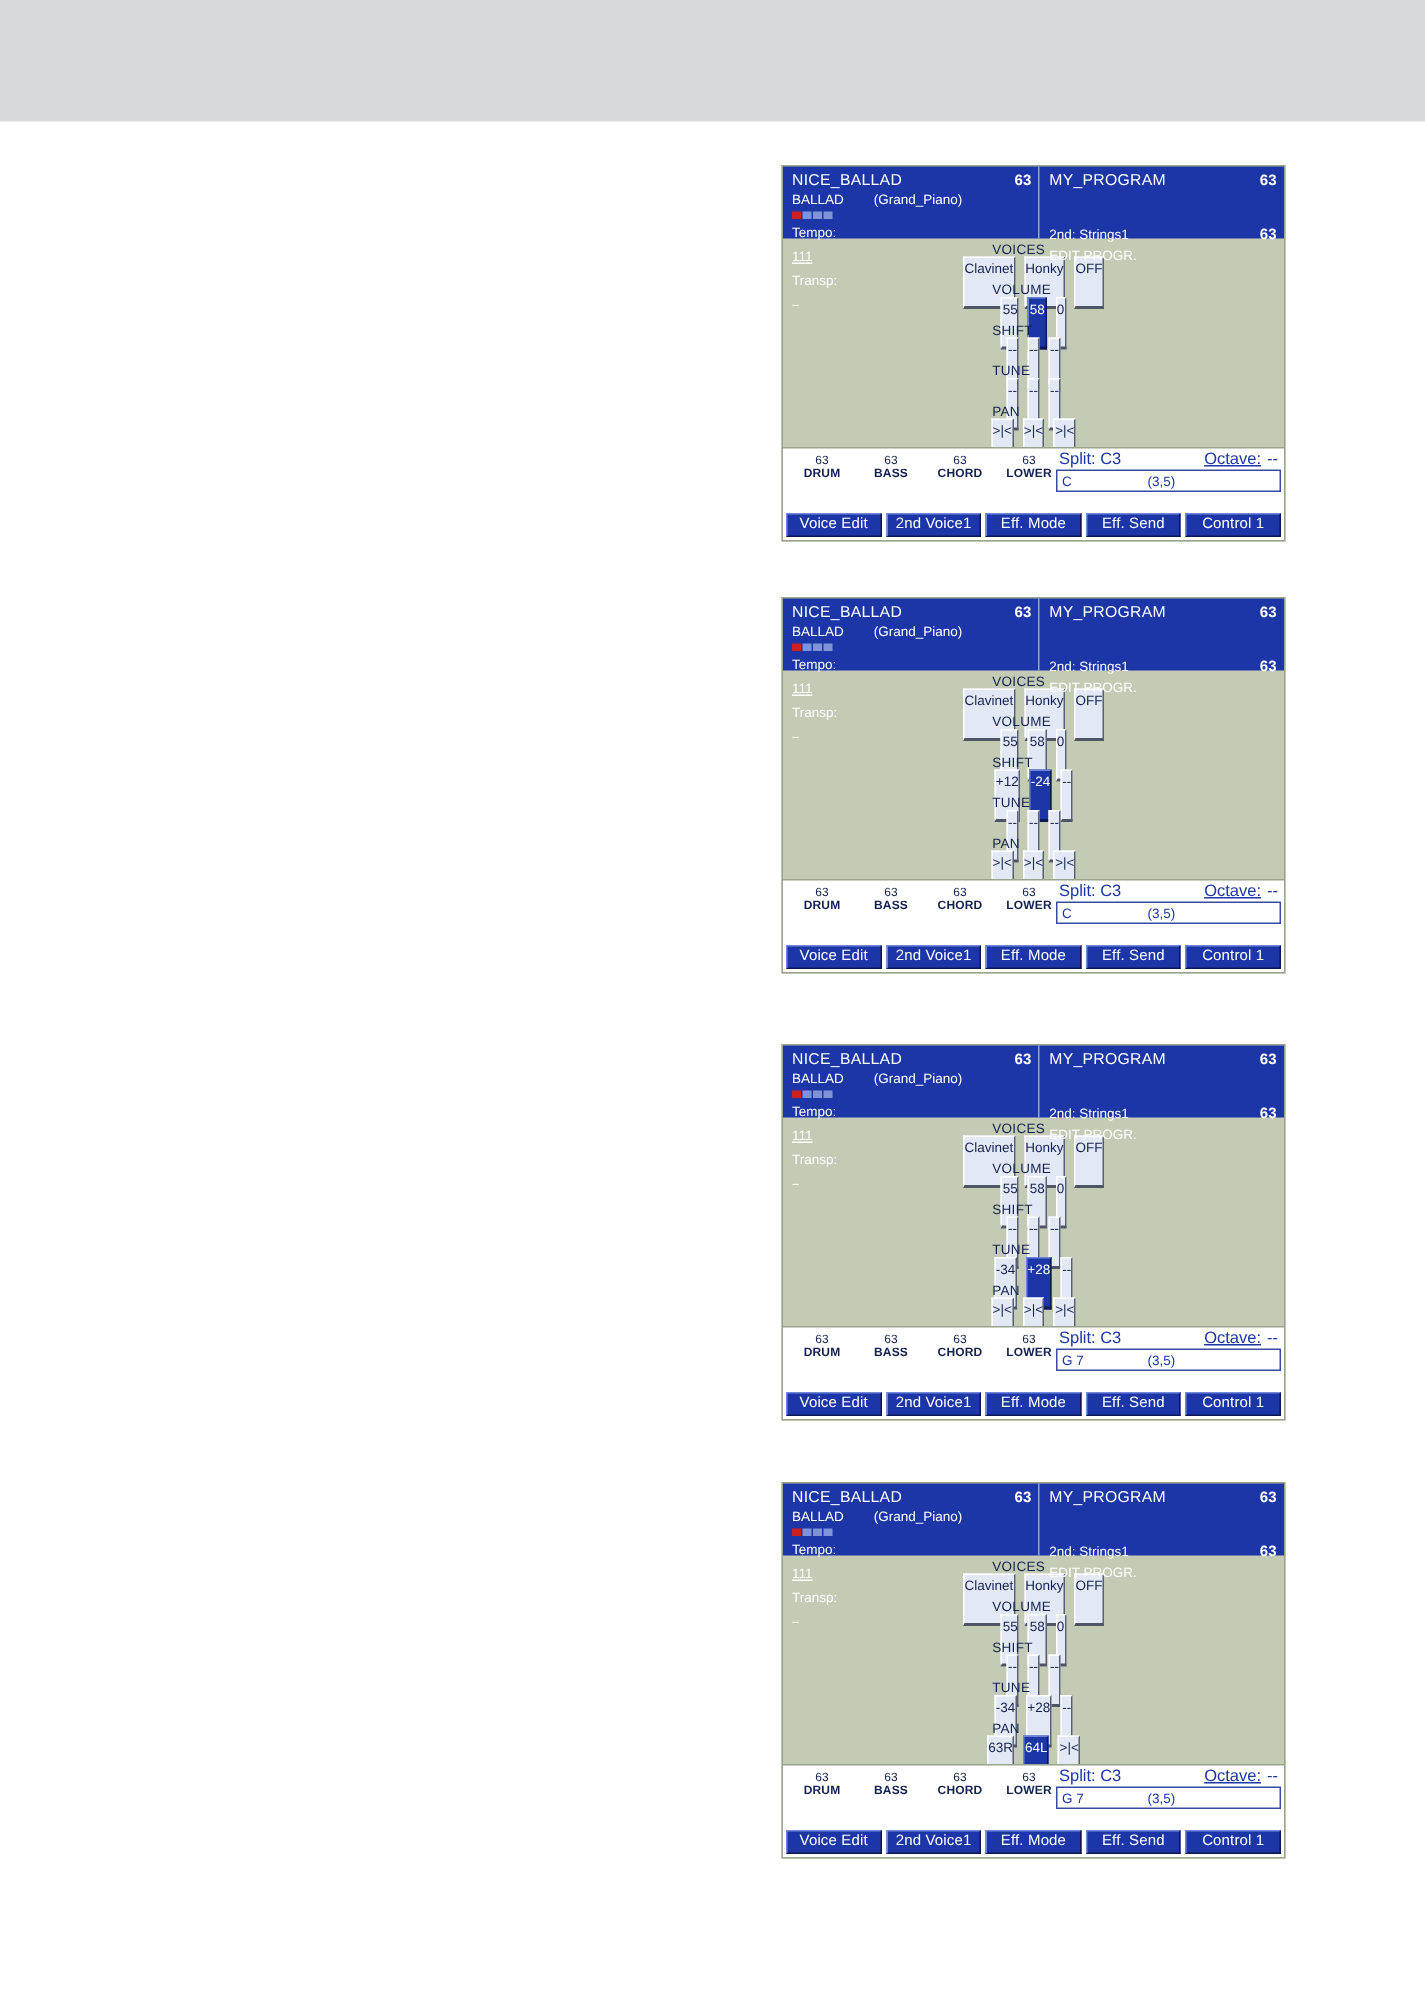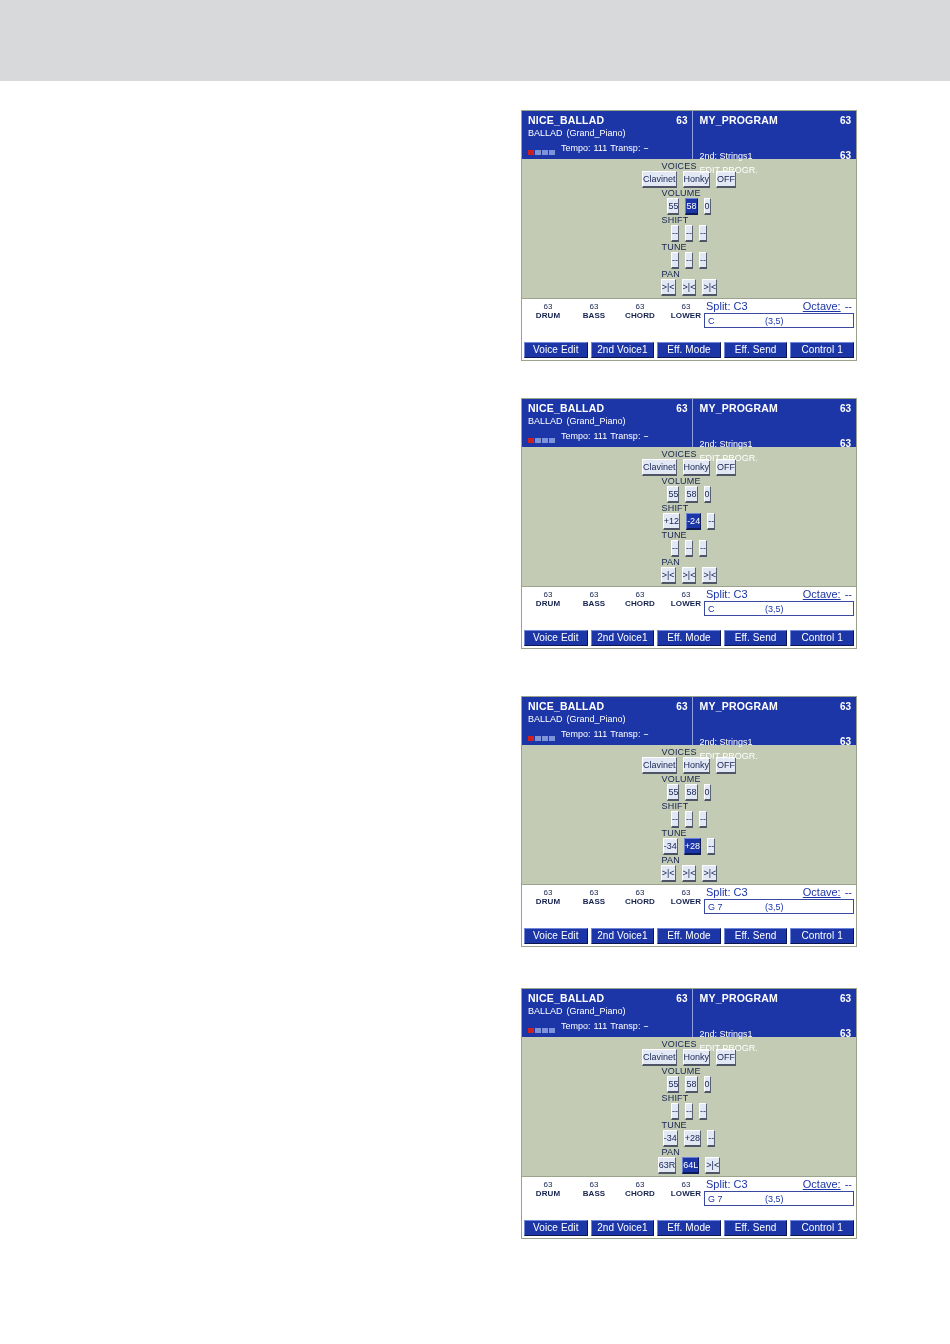--- a/index.html
+++ b/index.html
@@ -44,7 +44,7 @@
   .hrow { display: flex; align-items: baseline; line-height: 13px; height: 13px; white-space: nowrap; }
   .hrow.r2 { height: 14px; }
   .hrow.r3 { height: 14px; }
-  .hname { font-weight: bold; font-size: 10.5px; letter-spacing: .2px; }
+  .hname { font-weight: normal; font-size: 10.5px; letter-spacing: .2px; }
   .hnum { margin-left: auto; font-weight: bold; font-size: 10px; }
   .hsub-a { font-size: 9px; }
   .hsub-b { font-size: 9px; margin-left: 4px; }

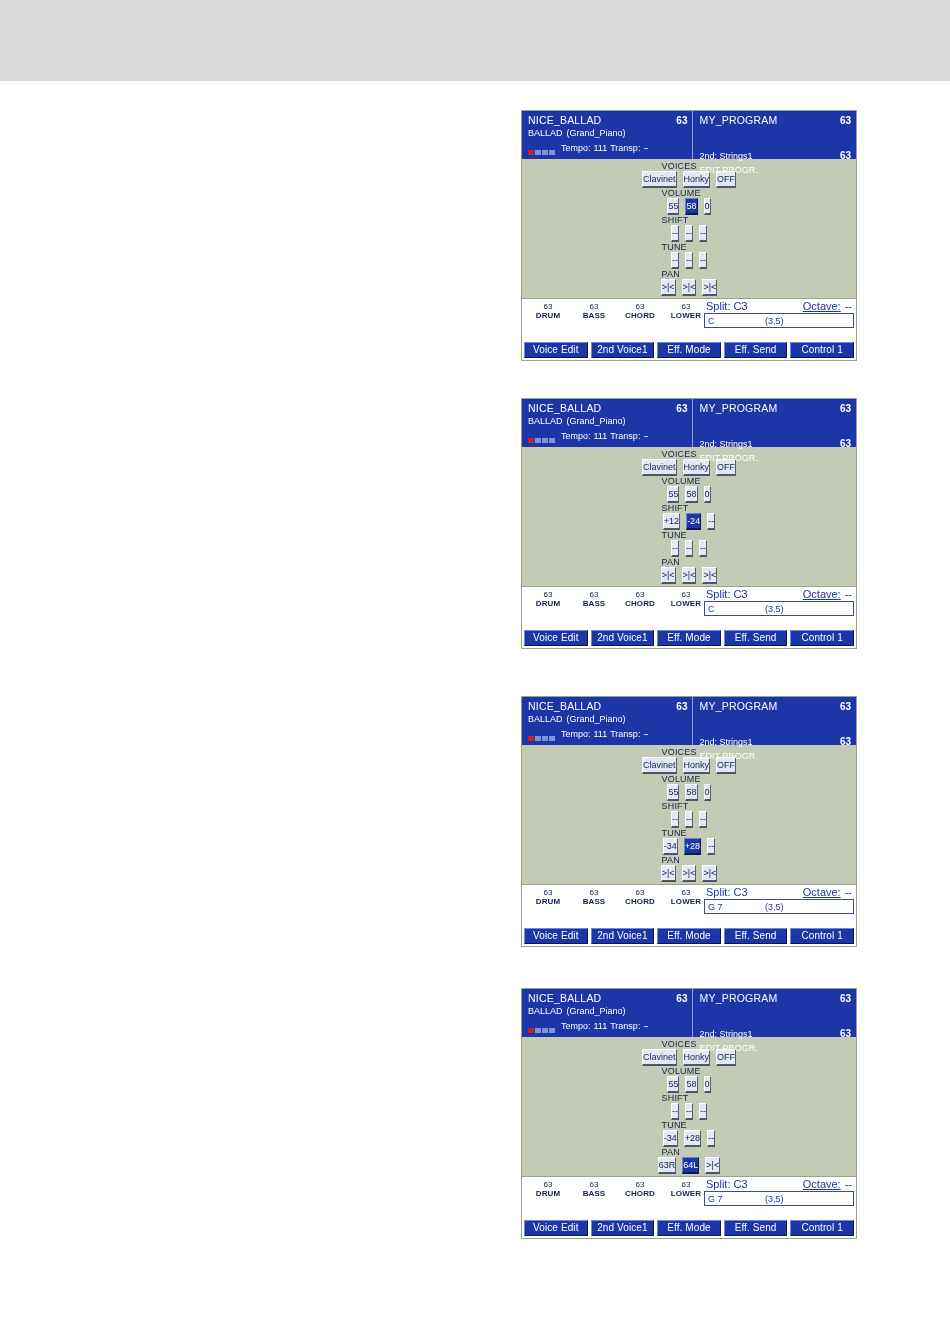--- a/index.html
+++ b/index.html
@@ -47,7 +47,7 @@
   .hname { font-weight: normal; font-size: 10.5px; letter-spacing: .2px; }
   .hnum { margin-left: auto; font-weight: bold; font-size: 10px; }
   .hsub-a { font-size: 9px; }
-  .hsub-b { font-size: 9px; margin-left: 4px; }
+  .hsub-b { font-size: 9px; margin-left: 20px; }
   .hsub-c { font-size: 9px; margin-top: 23px; }
   .tempo-line { display: flex; align-items: flex-end; gap: 3px; font-size: 9px; }
   .beat-dots { display: flex; gap: 1px; margin-right: 3px; }

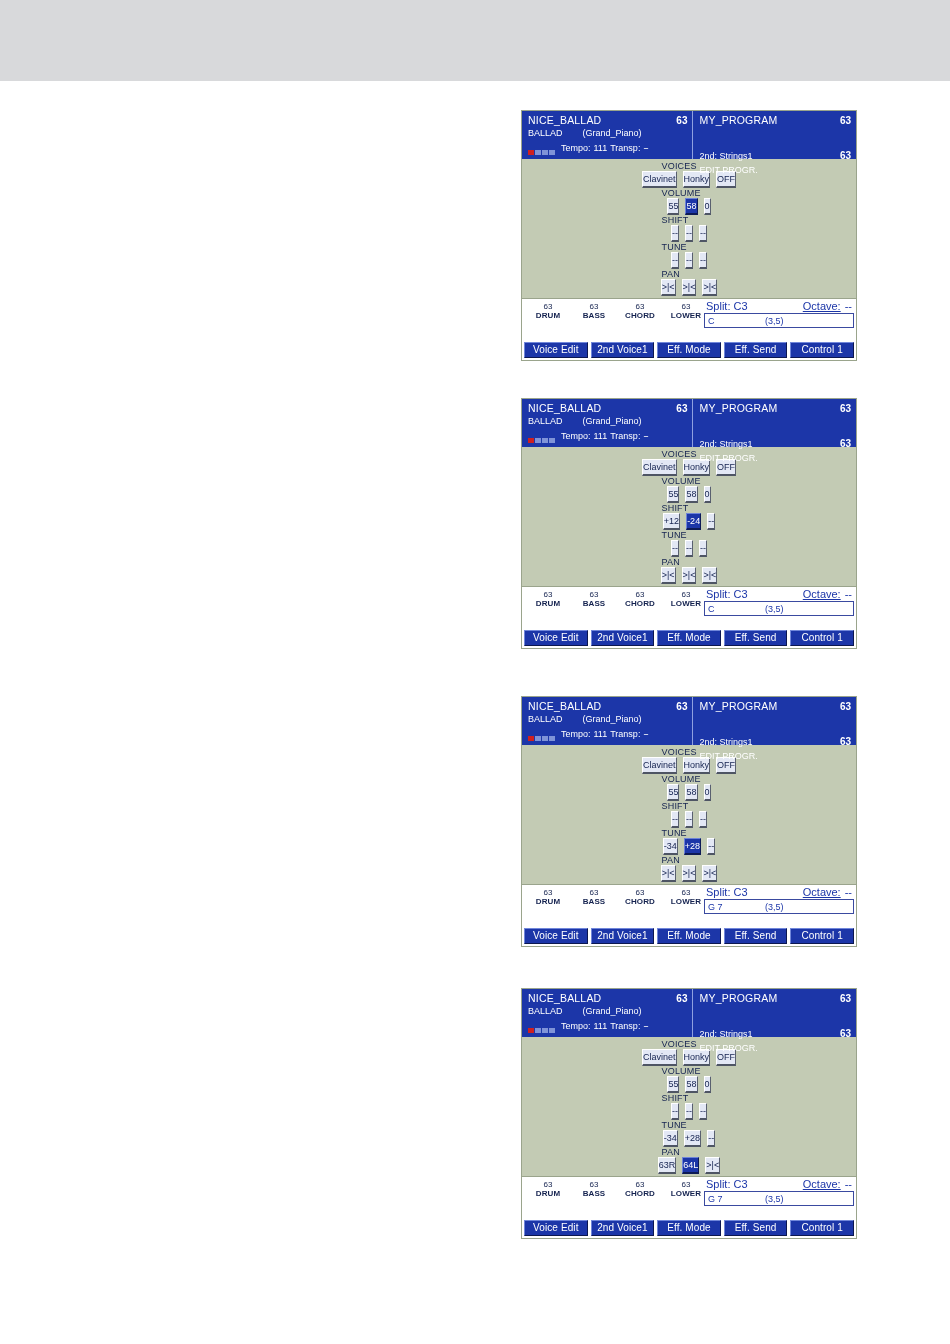--- a/index.html
+++ b/index.html
@@ -49,7 +49,7 @@
   .hsub-a { font-size: 9px; }
   .hsub-b { font-size: 9px; margin-left: 20px; }
   .hsub-c { font-size: 9px; margin-top: 23px; }
-  .tempo-line { display: flex; align-items: flex-end; gap: 3px; font-size: 9px; }
+  .tempo-line { display: flex; align-items: flex-start; gap: 3px; font-size: 9px; flex-direction: column; }
   .beat-dots { display: flex; gap: 1px; margin-right: 3px; }
   .beat-dots i {
     display: block; width: 6px; height: 5px; background: #7f93d8;

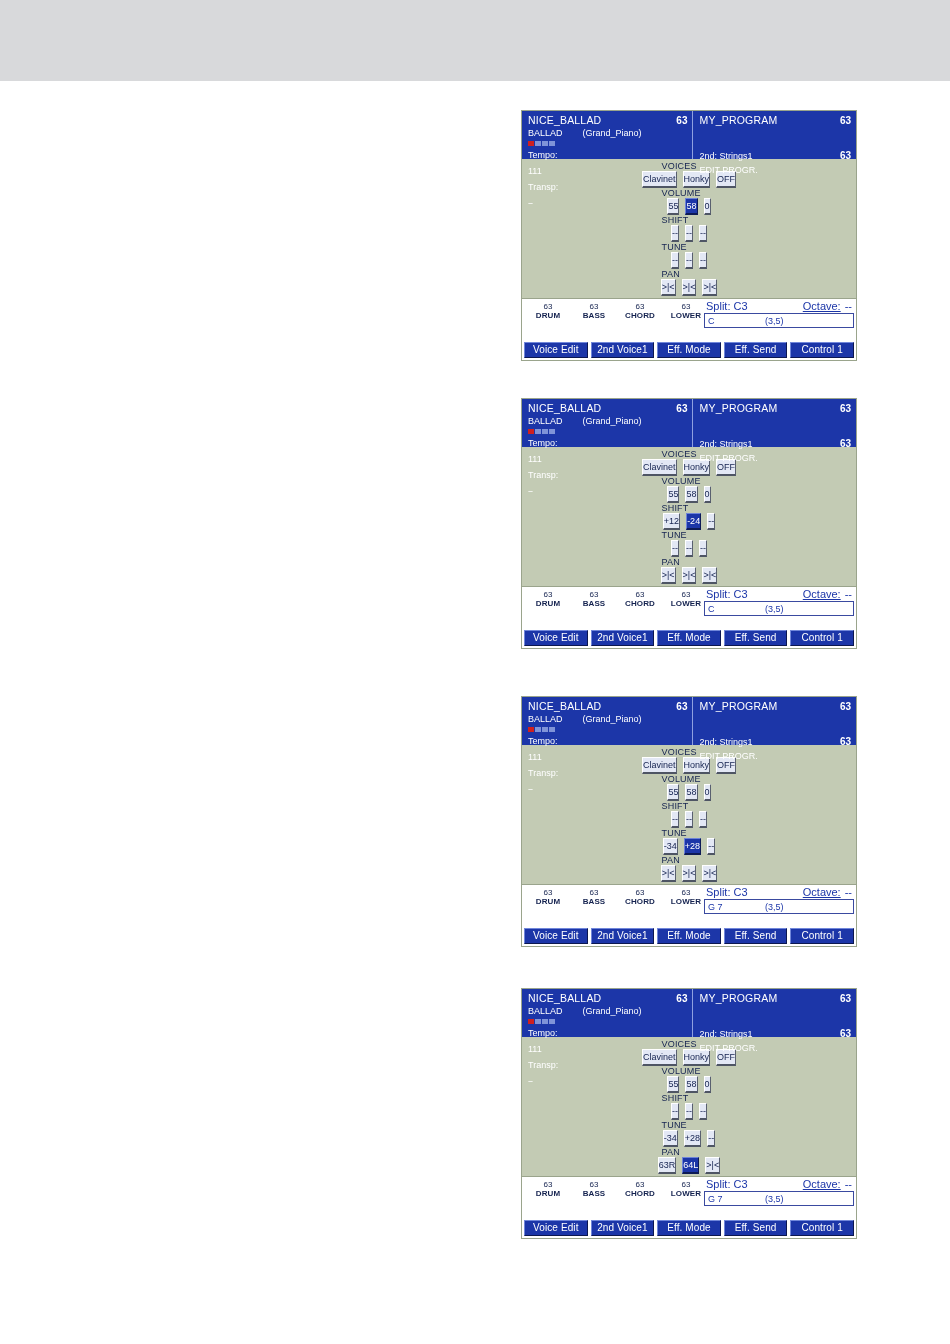--- a/index.html
+++ b/index.html
@@ -55,7 +55,7 @@
     display: block; width: 6px; height: 5px; background: #7f93d8;
   }
   .beat-dots i.on { background: #cf2020; }
-  .tnum { }
+  .tnum { text-decoration: underline; }
   .dash { letter-spacing: -1px; }
 
   

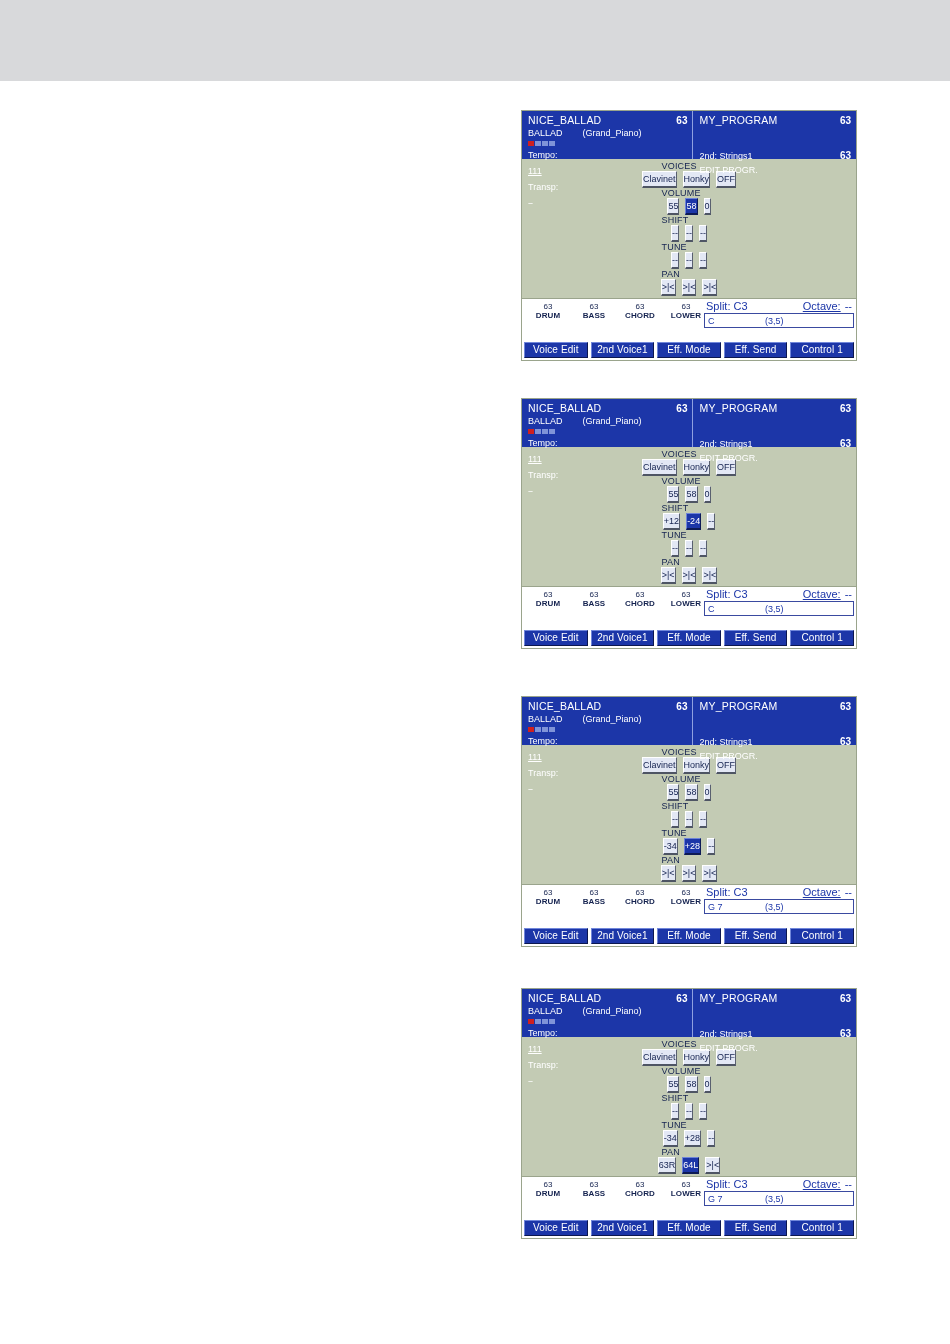--- a/index.html
+++ b/index.html
@@ -72,7 +72,7 @@
   .cells { display: flex; flex: 1; gap: 6px; }
   .cell {
     flex: 1;
-    height: 17px;
+    height: 35px;
     line-height: 15px;
     text-align: center;
     font-size: 9px;

